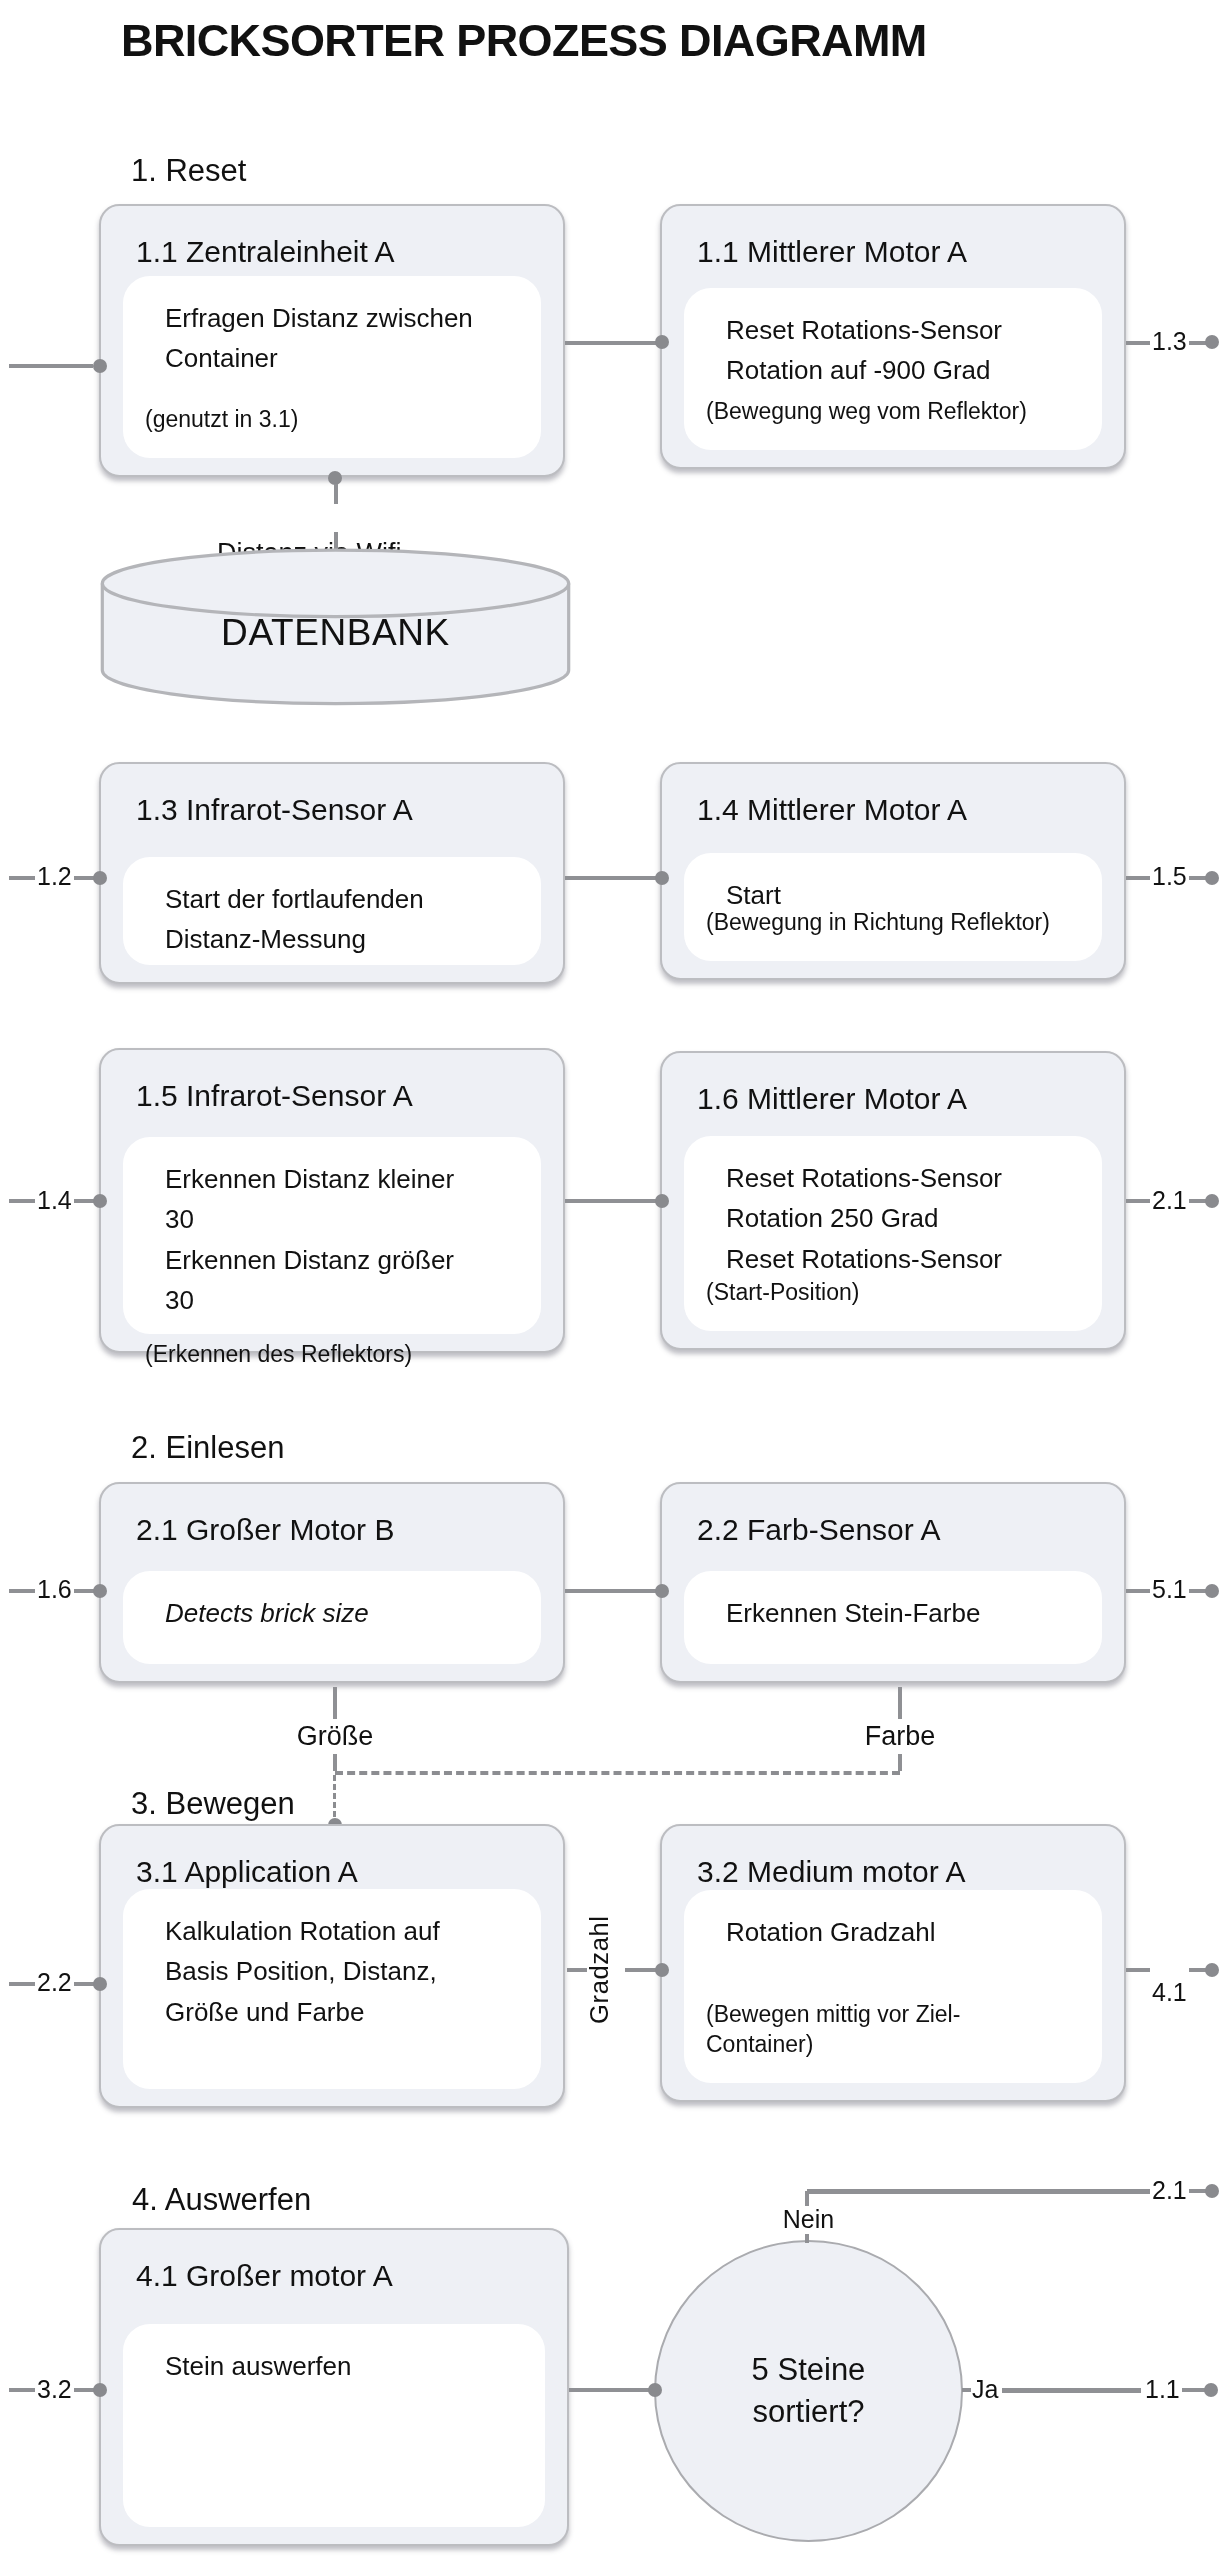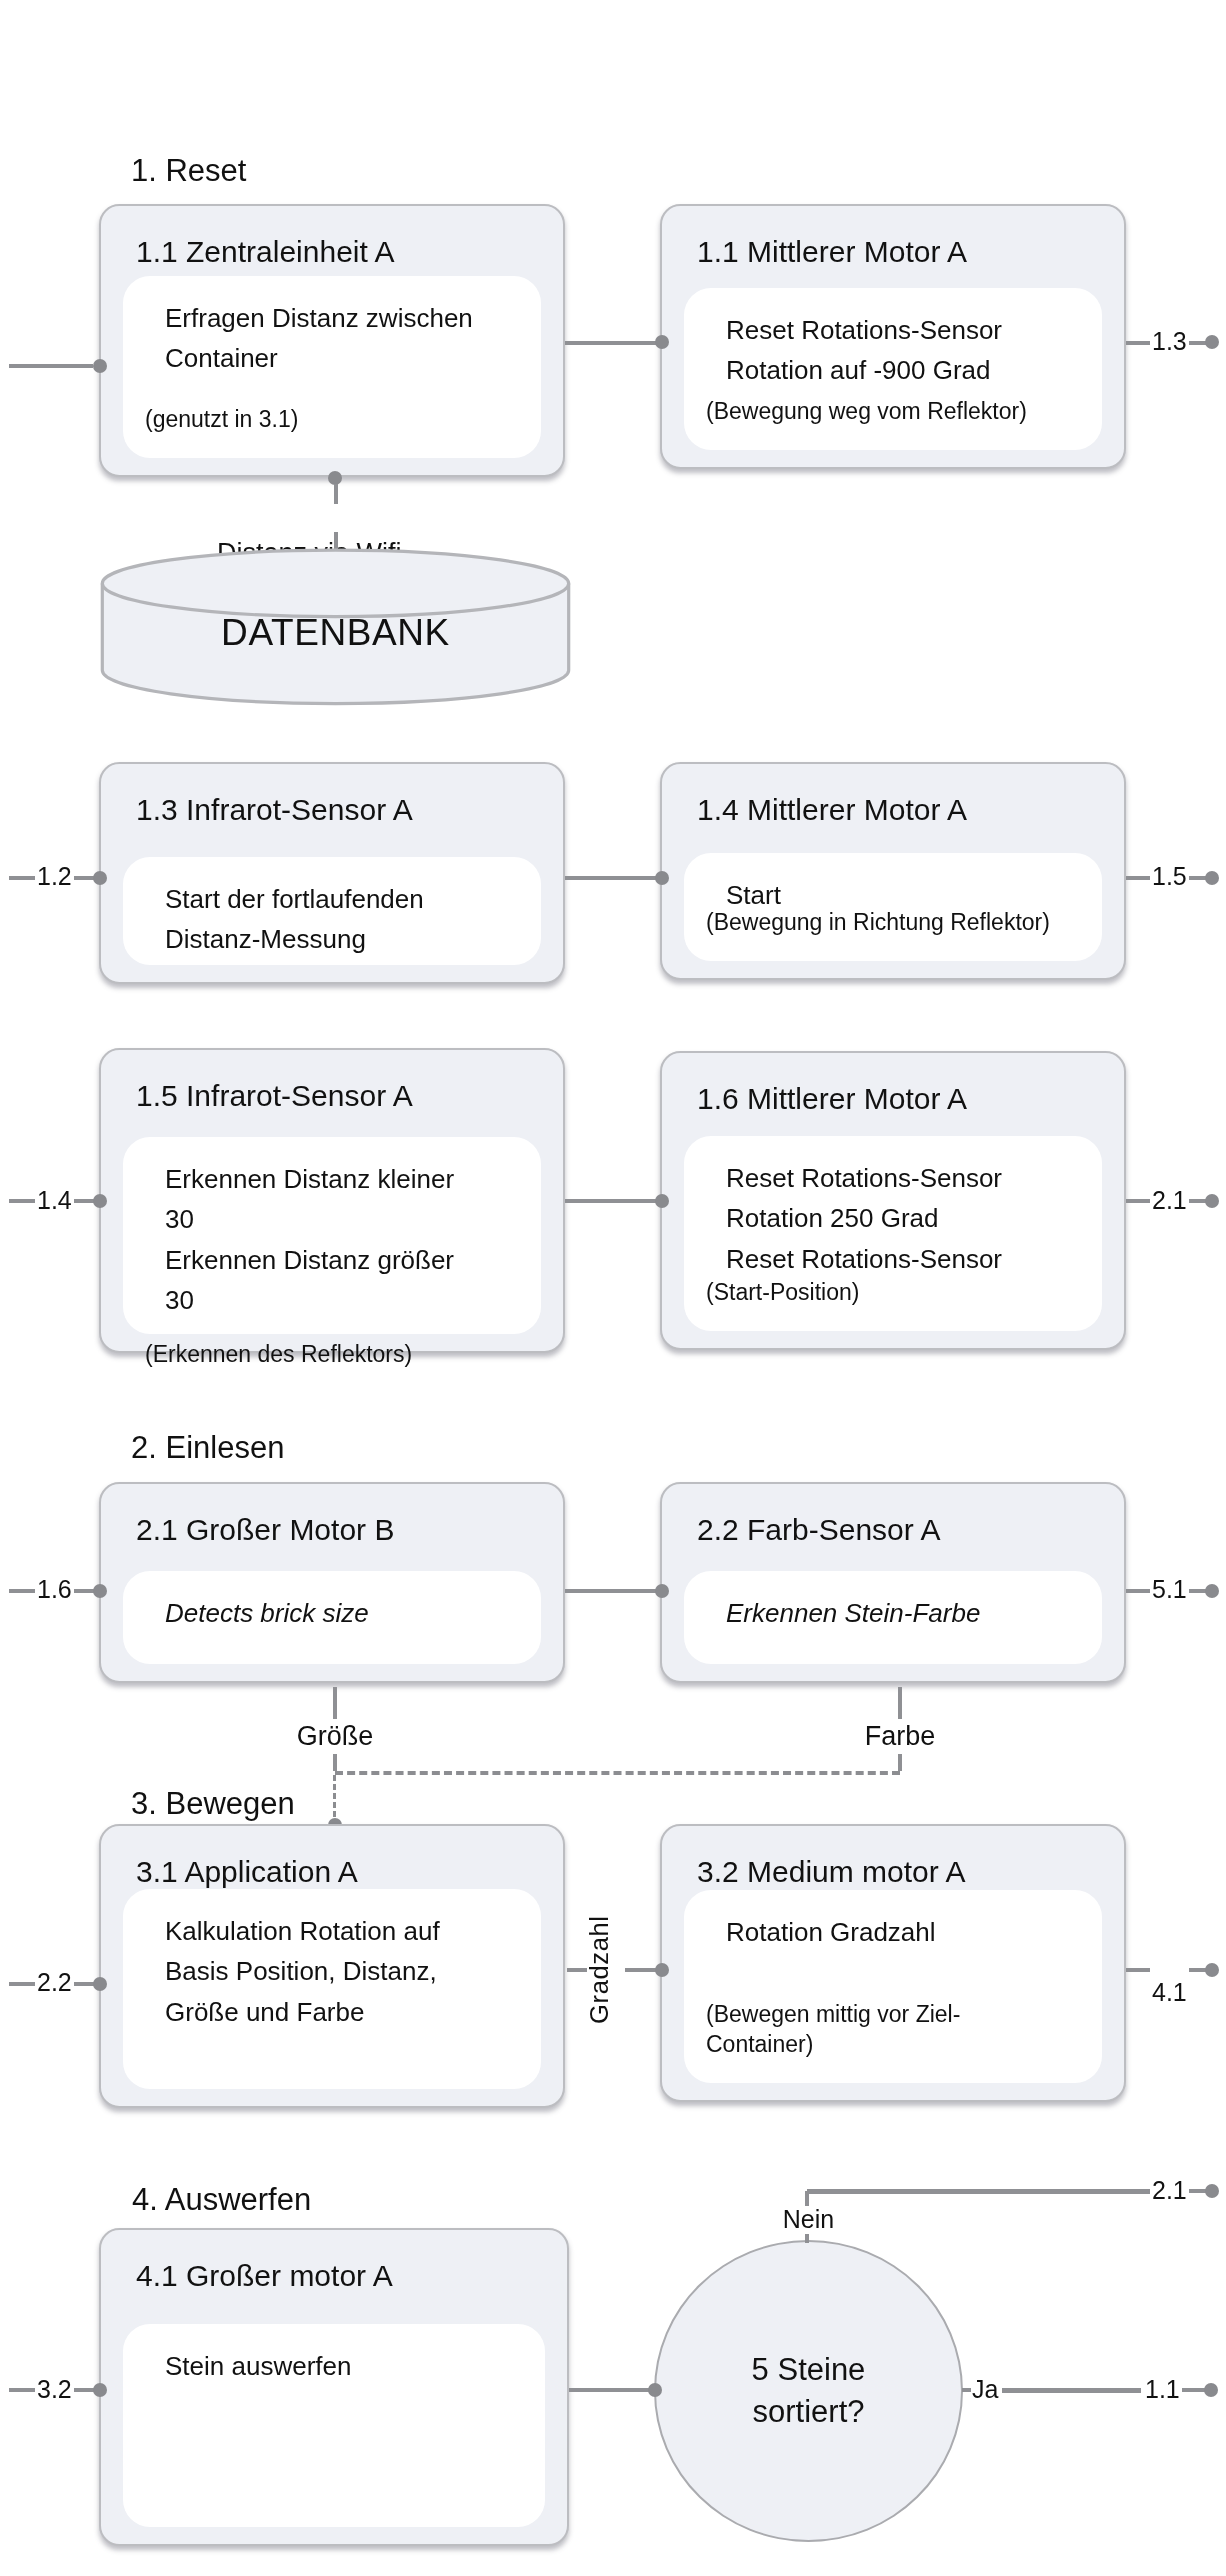--- a/index.html
+++ b/index.html
@@ -41,6 +41,7 @@
 
 <div id="canvas">
 
+  <div class="page-title">BRICKSORTER PROZESS DIAGRAMM</div>
 
   <div class="sec-head" style="left:131px;top:153px;">1. Reset</div>
   <div class="sec-head" style="left:131px;top:1430px;">2. Einlesen</div>

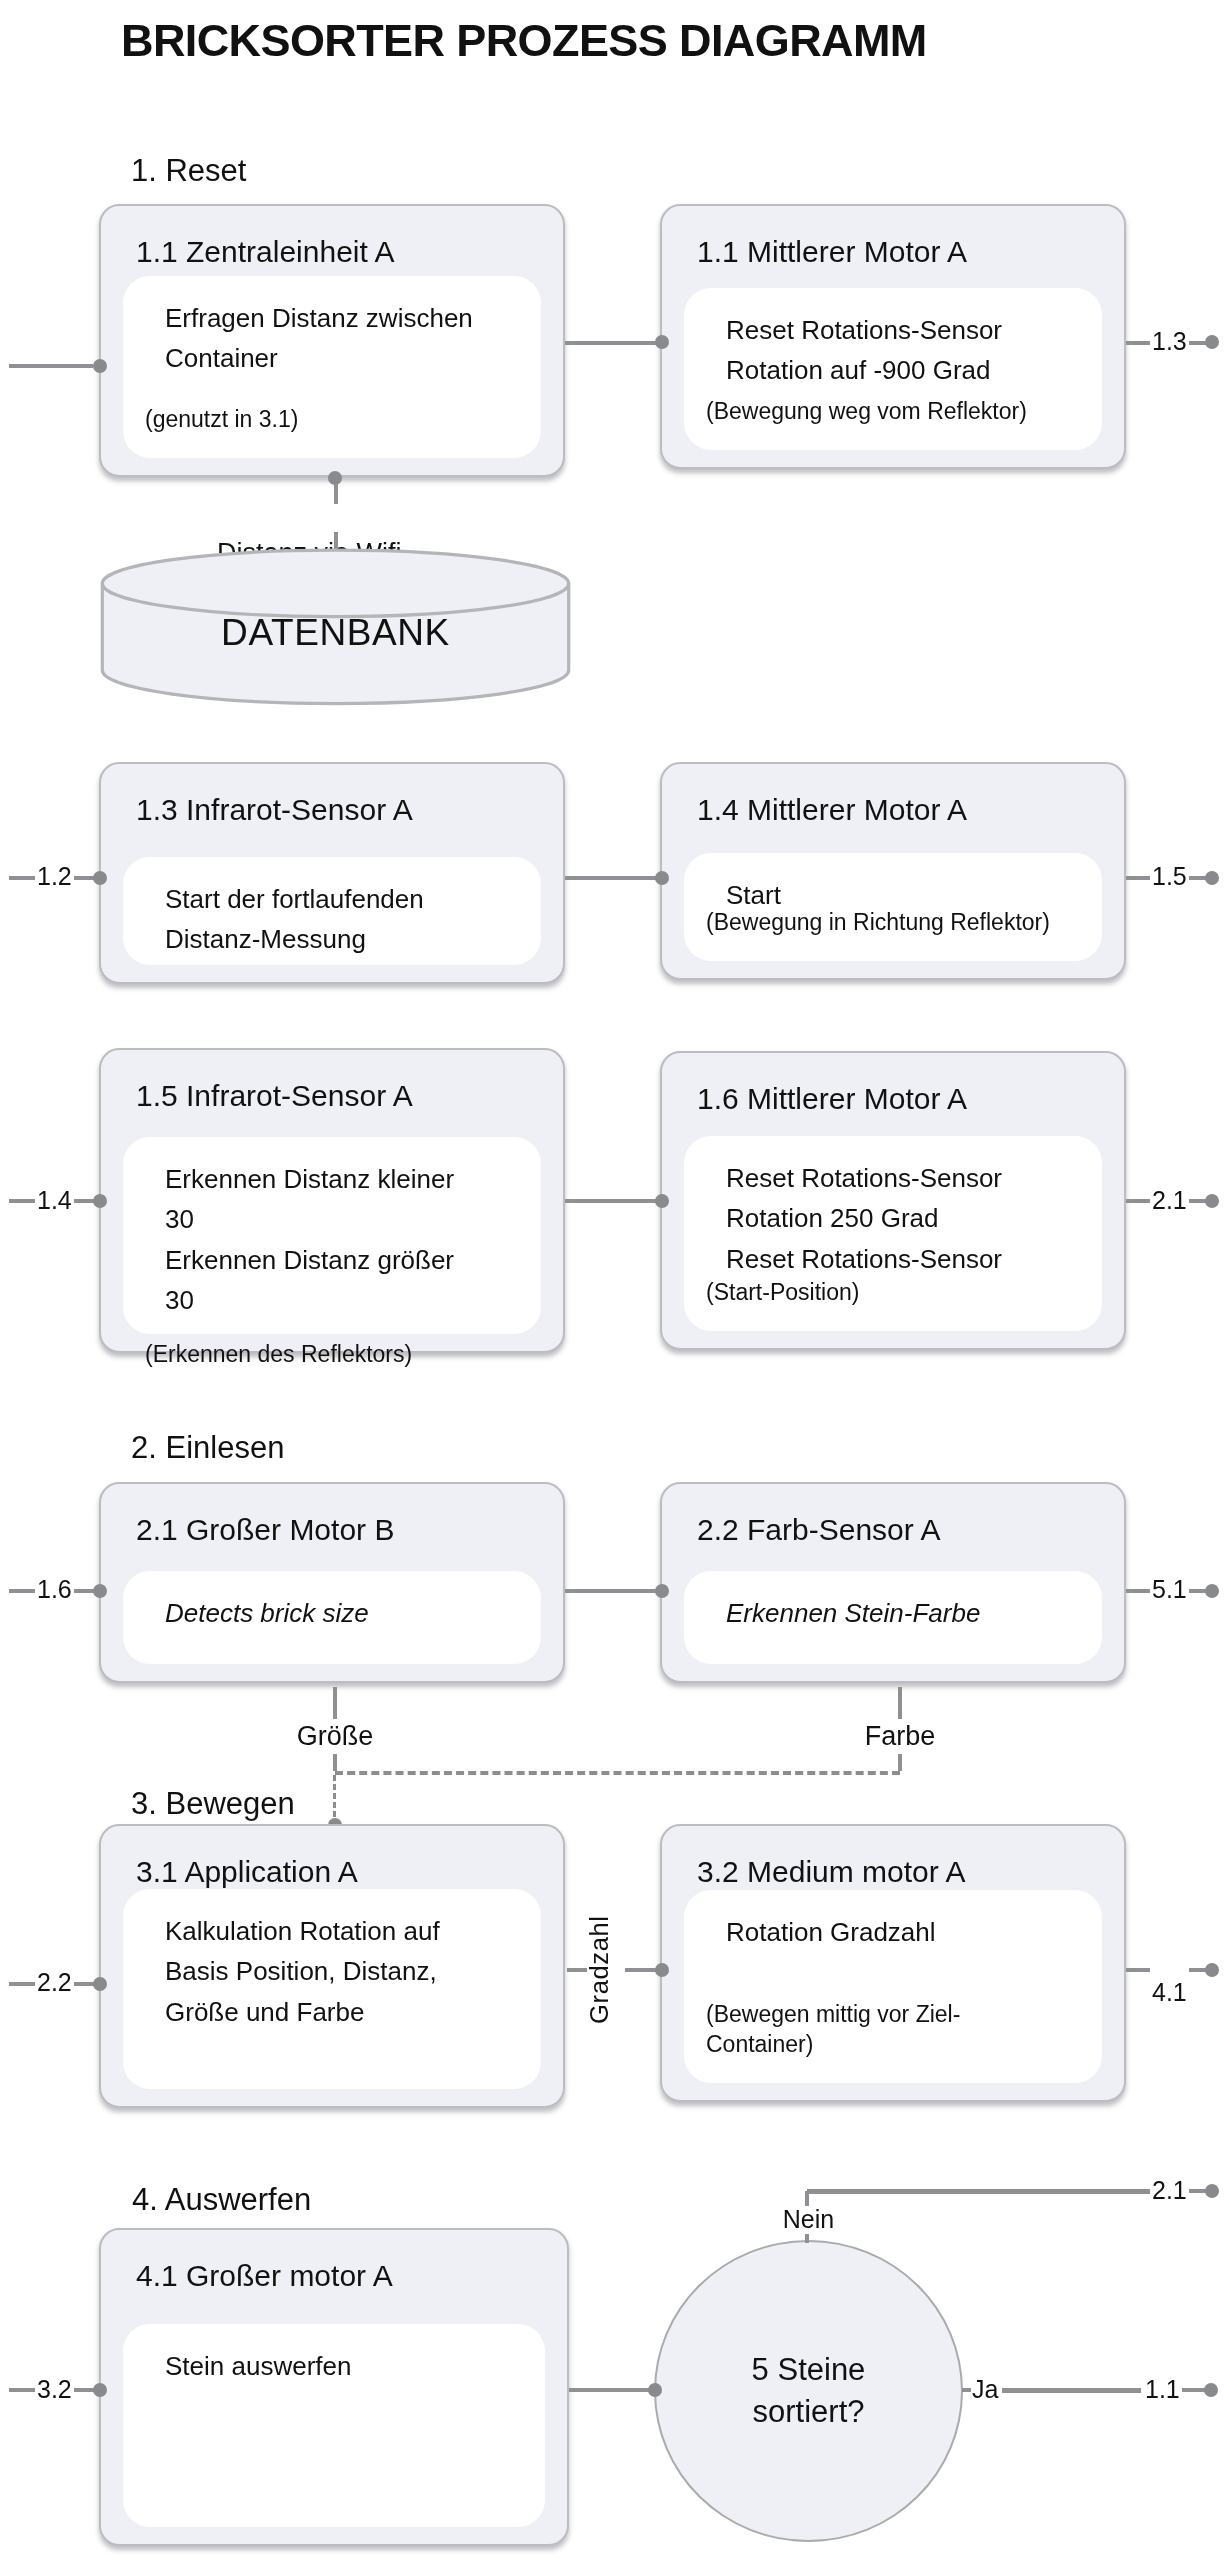--- a/index.html
+++ b/index.html
@@ -150,7 +150,7 @@
   </div>
   <div class="pbox" style="left:660px;top:1482px;width:466px;height:201px;">
     <div class="pbox-title">2.2 Farb-Sensor A</div>
-    <div class="pbox-inner" style="top:87px;font-style:italic;">
+    <div class="pbox-inner" style="top:87px;">
       <div class="pbox-body">Erkennen Stein-Farbe</div>
     </div>
   </div>

